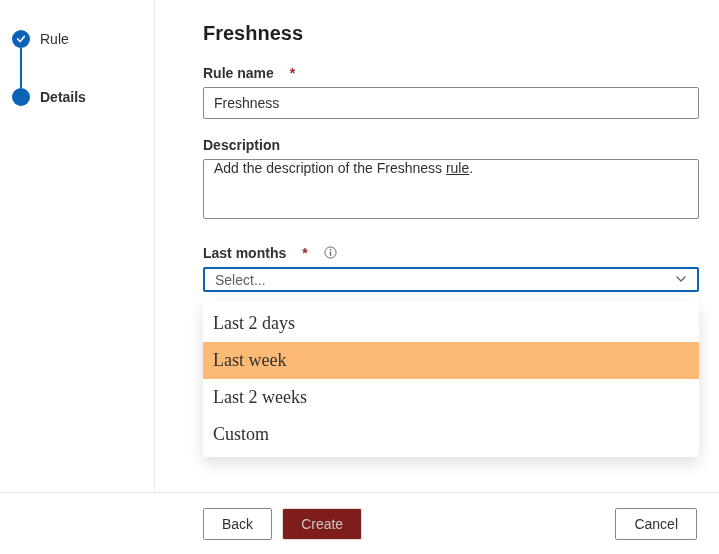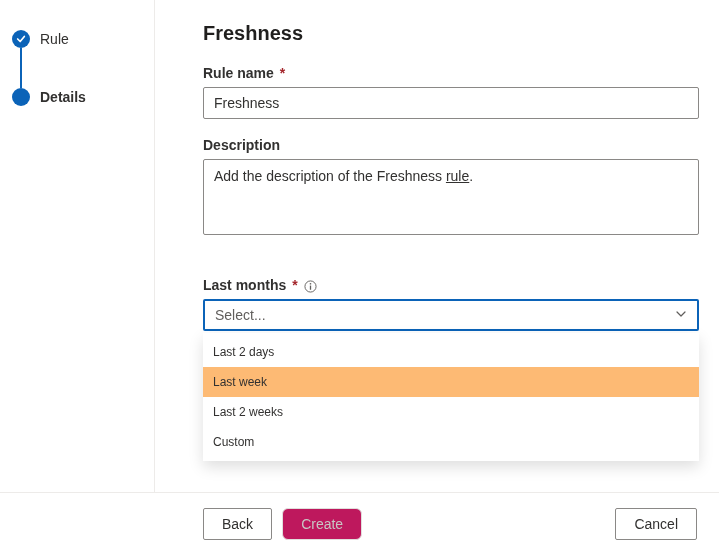--- a/index.html
+++ b/index.html
@@ -68,8 +68,8 @@
     font-size: 14px;
     margin-bottom: 6px;
     display: flex;
-    align-items: flex-end;
-    gap: 6px;
+    align-items: flex-start;
+    gap: 16px;
   }
   .req { color: #a4262c; }
   .info-icon {

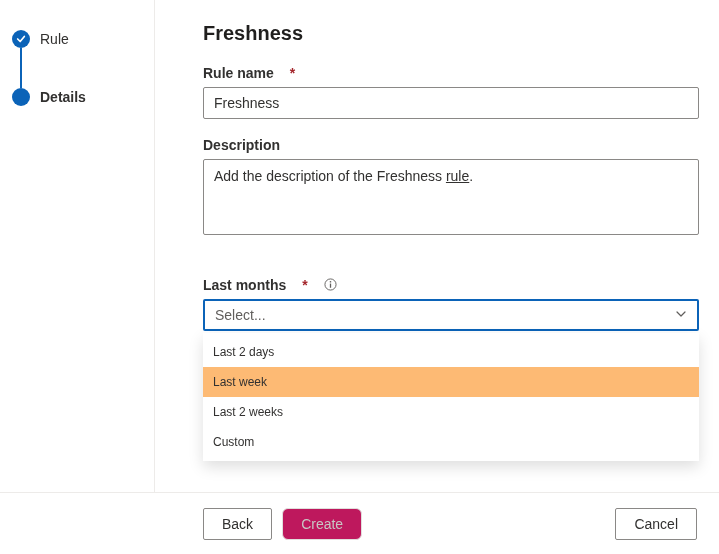--- a/index.html
+++ b/index.html
@@ -92,10 +92,10 @@
     margin-bottom: 18px;
   }
   .textarea {
-    height: 76px;
-    padding: 8px 10px;
+    height: 60px;
+    padding: 0 10px;
     resize: both;
-    margin-bottom: 42px;
+    margin-bottom: 26px;
   }
   .textarea .underline { text-decoration: underline; text-decoration-style: solid; color: #323130; }
   .select-wrap { position: relative; }

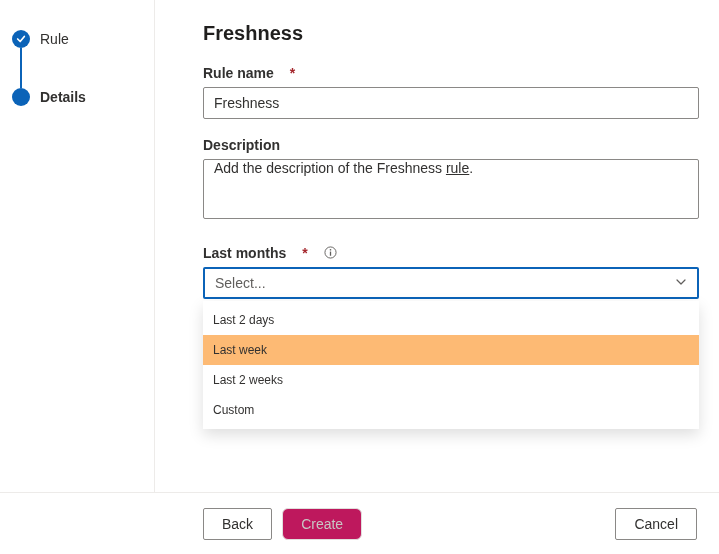--- a/index.html
+++ b/index.html
@@ -100,7 +100,7 @@
   .textarea .underline { text-decoration: underline; text-decoration-style: solid; color: #323130; }
   .select-wrap { position: relative; }
   .select-display {
-    height: 32px;
+    height: 25px;
     padding: 0 10px;
     display: flex;
     align-items: center;

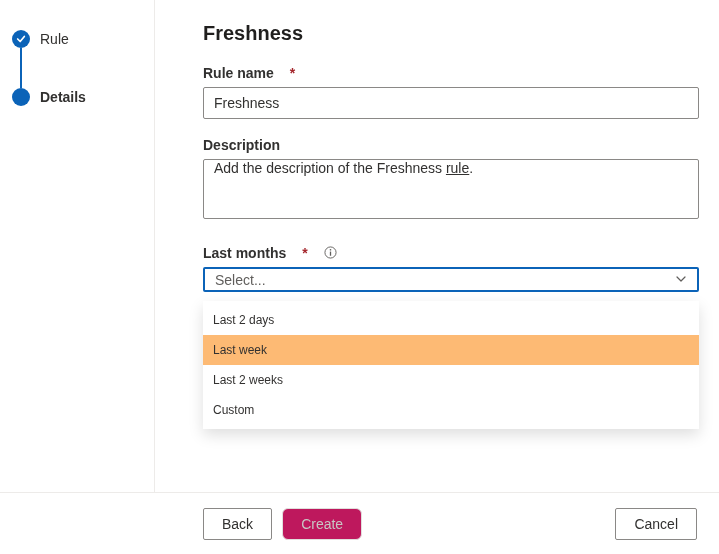--- a/index.html
+++ b/index.html
@@ -123,8 +123,9 @@
   }
   .dropdown-item {
     padding: 8px 10px;
-    font-size: 12px;
-    cursor: pointer;
+    font-size: 18px;
+    cursor: pointer;
+    font-family: Liberation Serif, serif;
   }
   .dropdown-item.hover { background: #fdba74; }
 

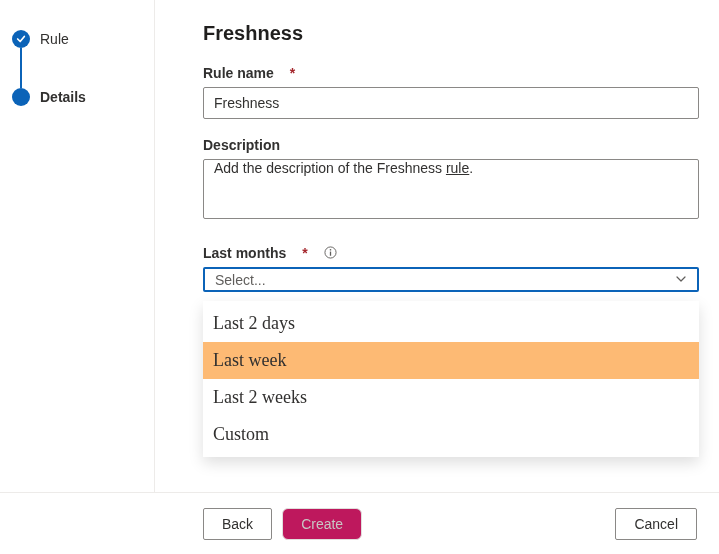--- a/index.html
+++ b/index.html
@@ -156,9 +156,8 @@
   .btn.disabled {
     color: #c8c6c4;
     border-color: #e1dfdd;
-    background: #be185d;
+    background: #7f1d1d;
     cursor: default;
-    border-radius: 6px;
   }
 </style>
 </head>

